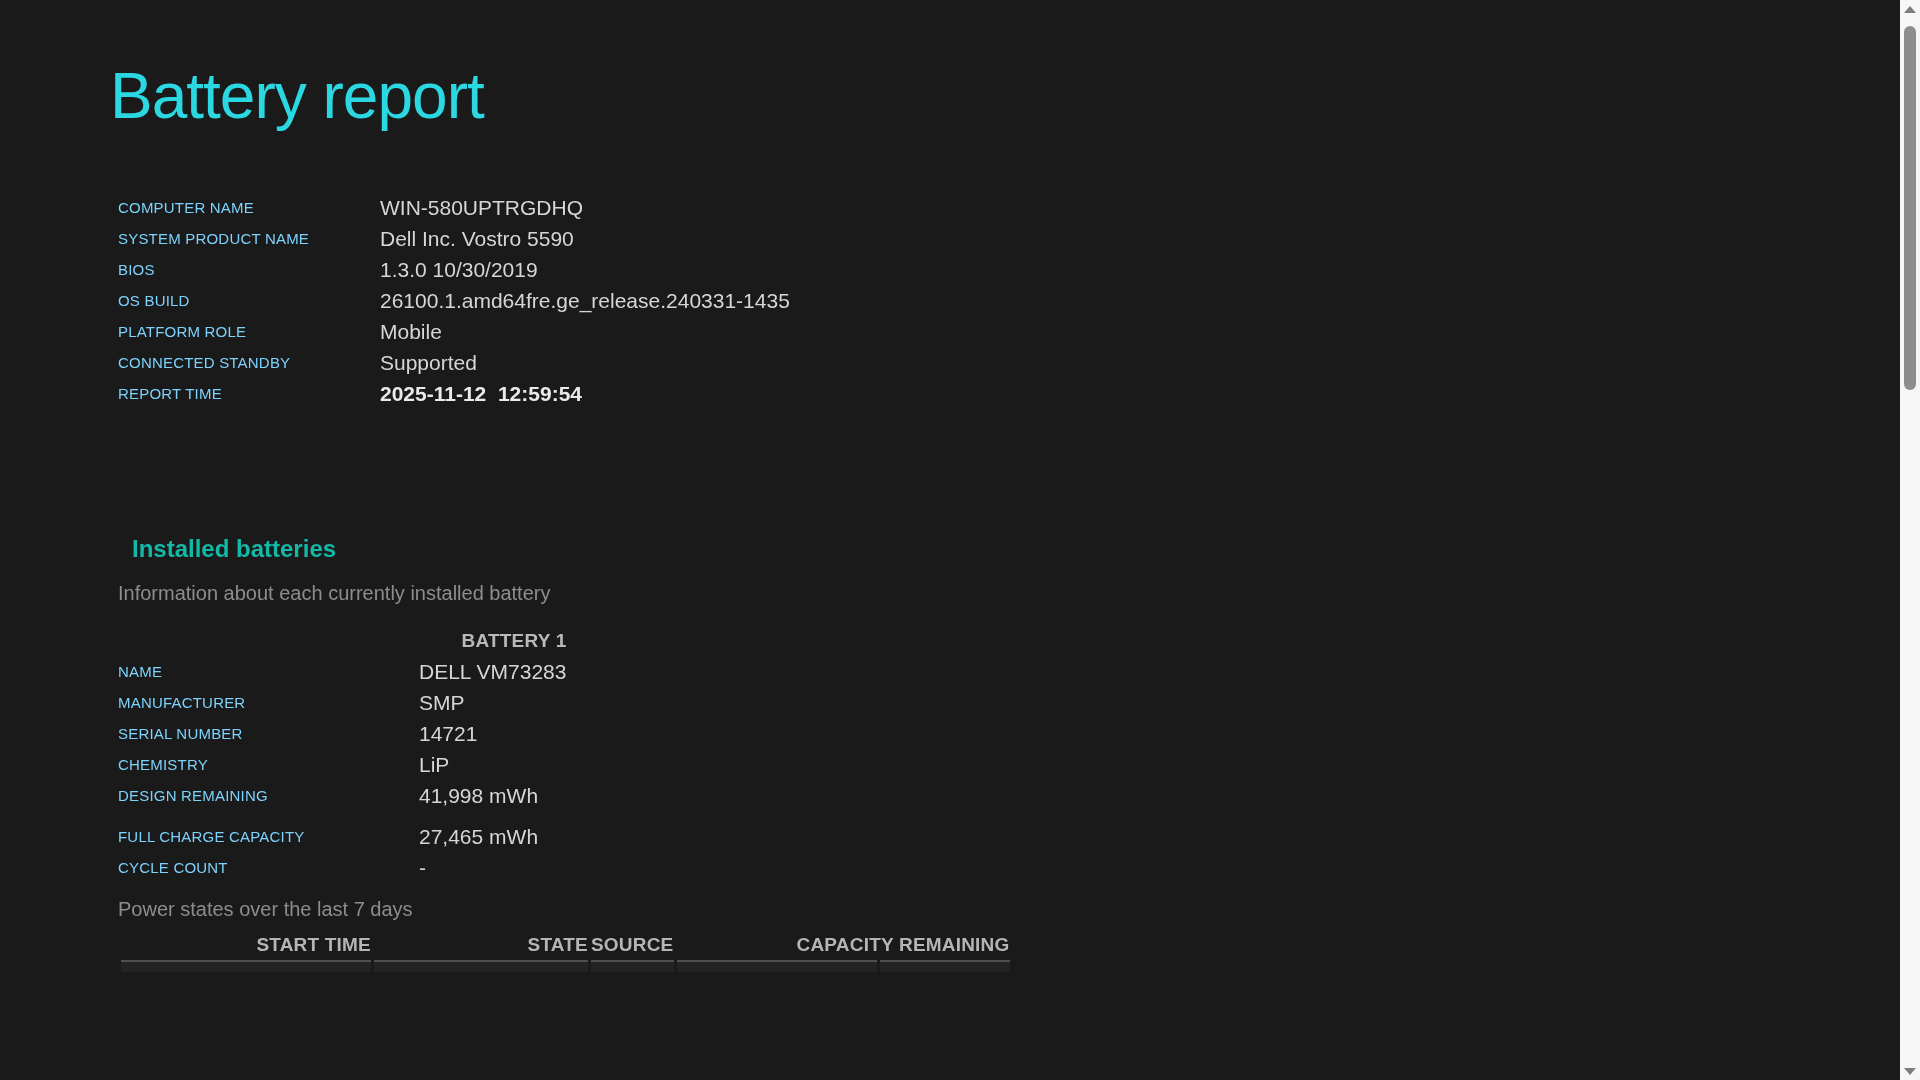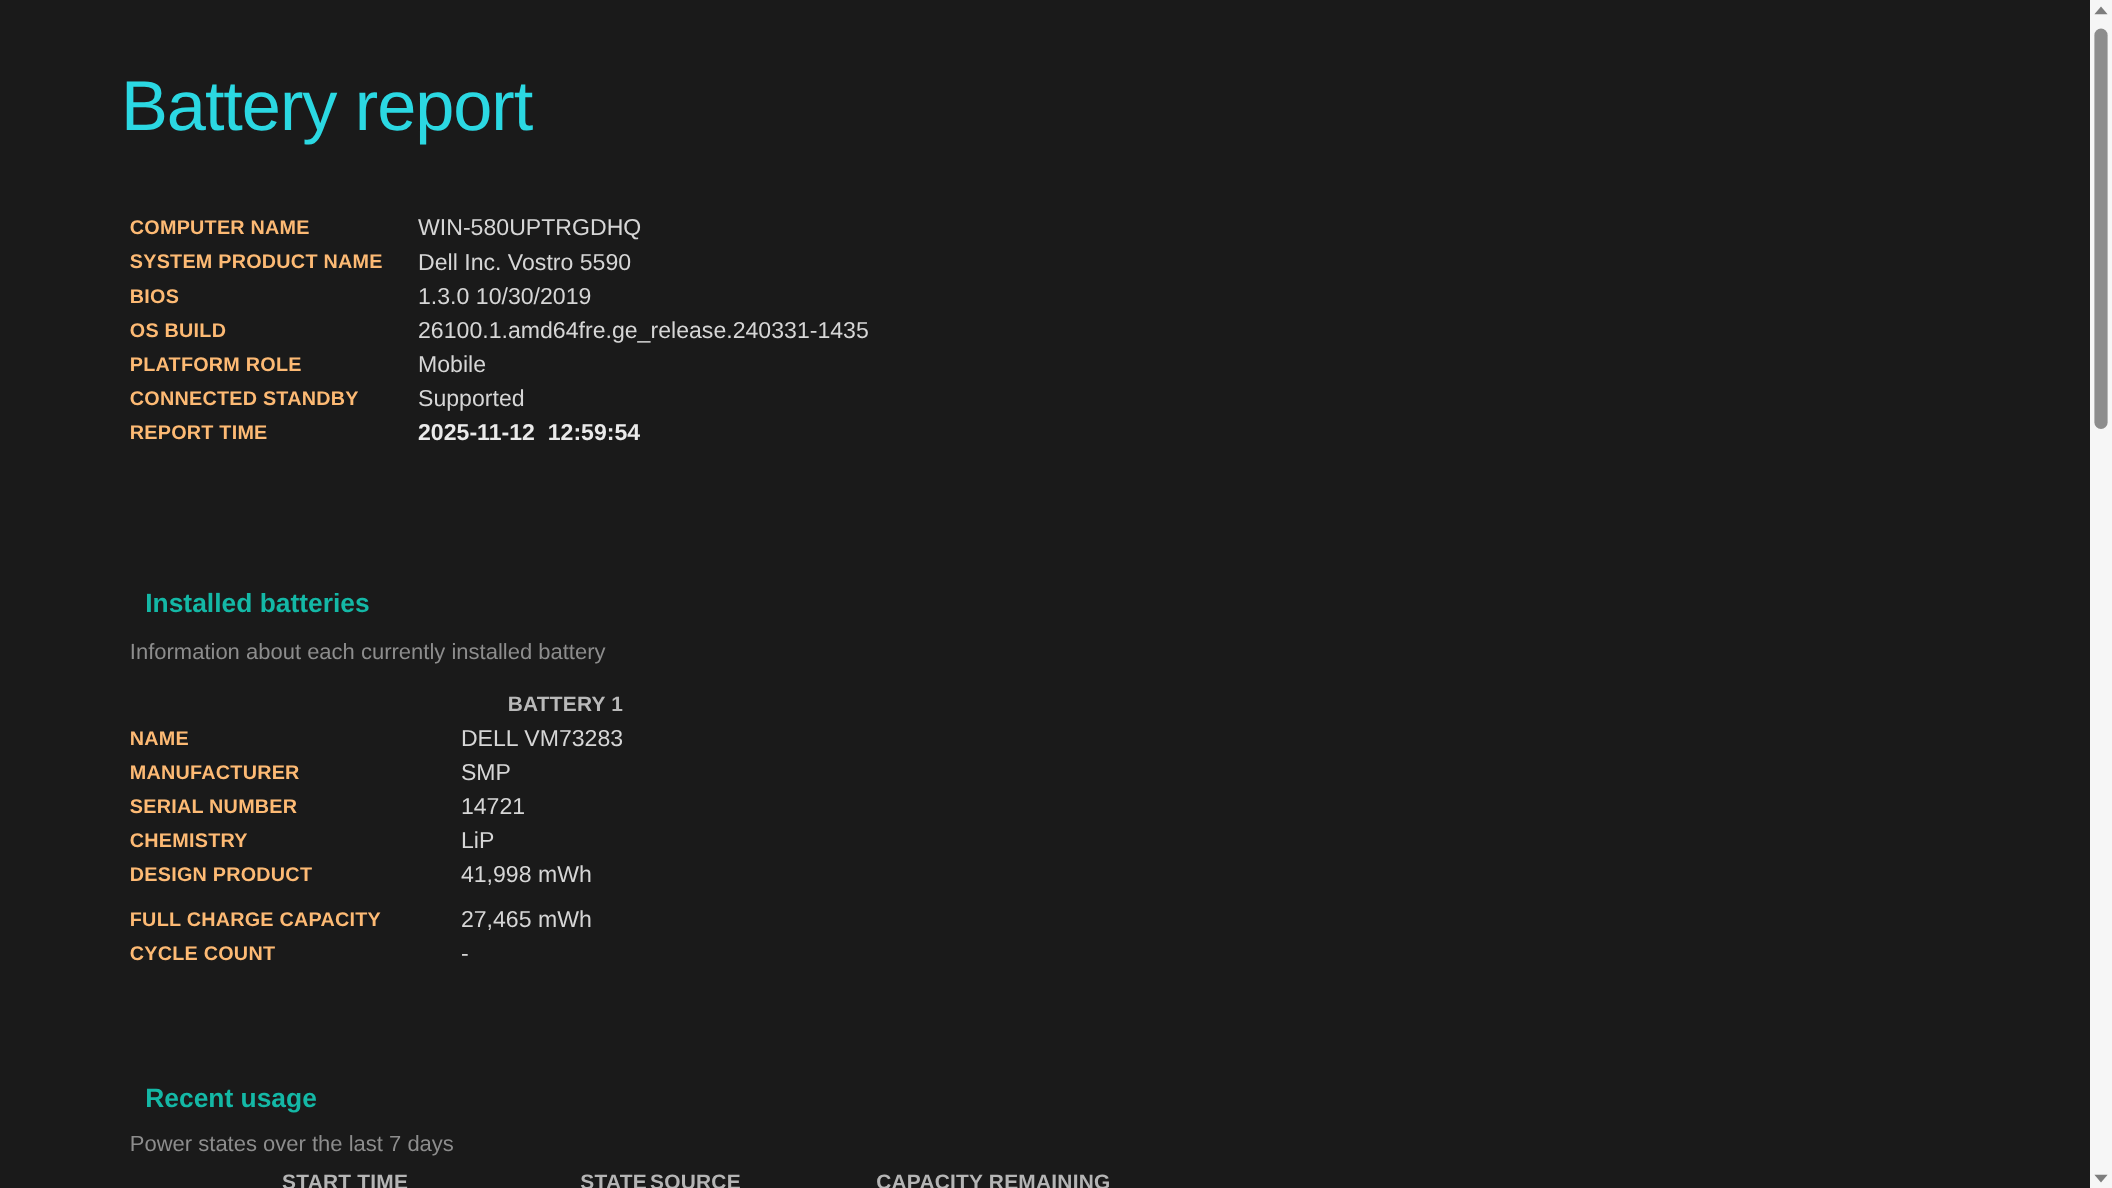--- a/index.html
+++ b/index.html
@@ -23,9 +23,9 @@
   table.info-table { border-collapse: collapse; }
   table.info-table td { padding: 4px 0; line-height: 23px; vertical-align: top; }
   td.lbl {
-    color: #fdba74;
-    font-weight: bold;
-    font-size: 18px;
+    color: #7dd3fc;
+    font-weight: normal;
+    font-size: 15px;
     letter-spacing: 0.2px;
     white-space: pre;
   }

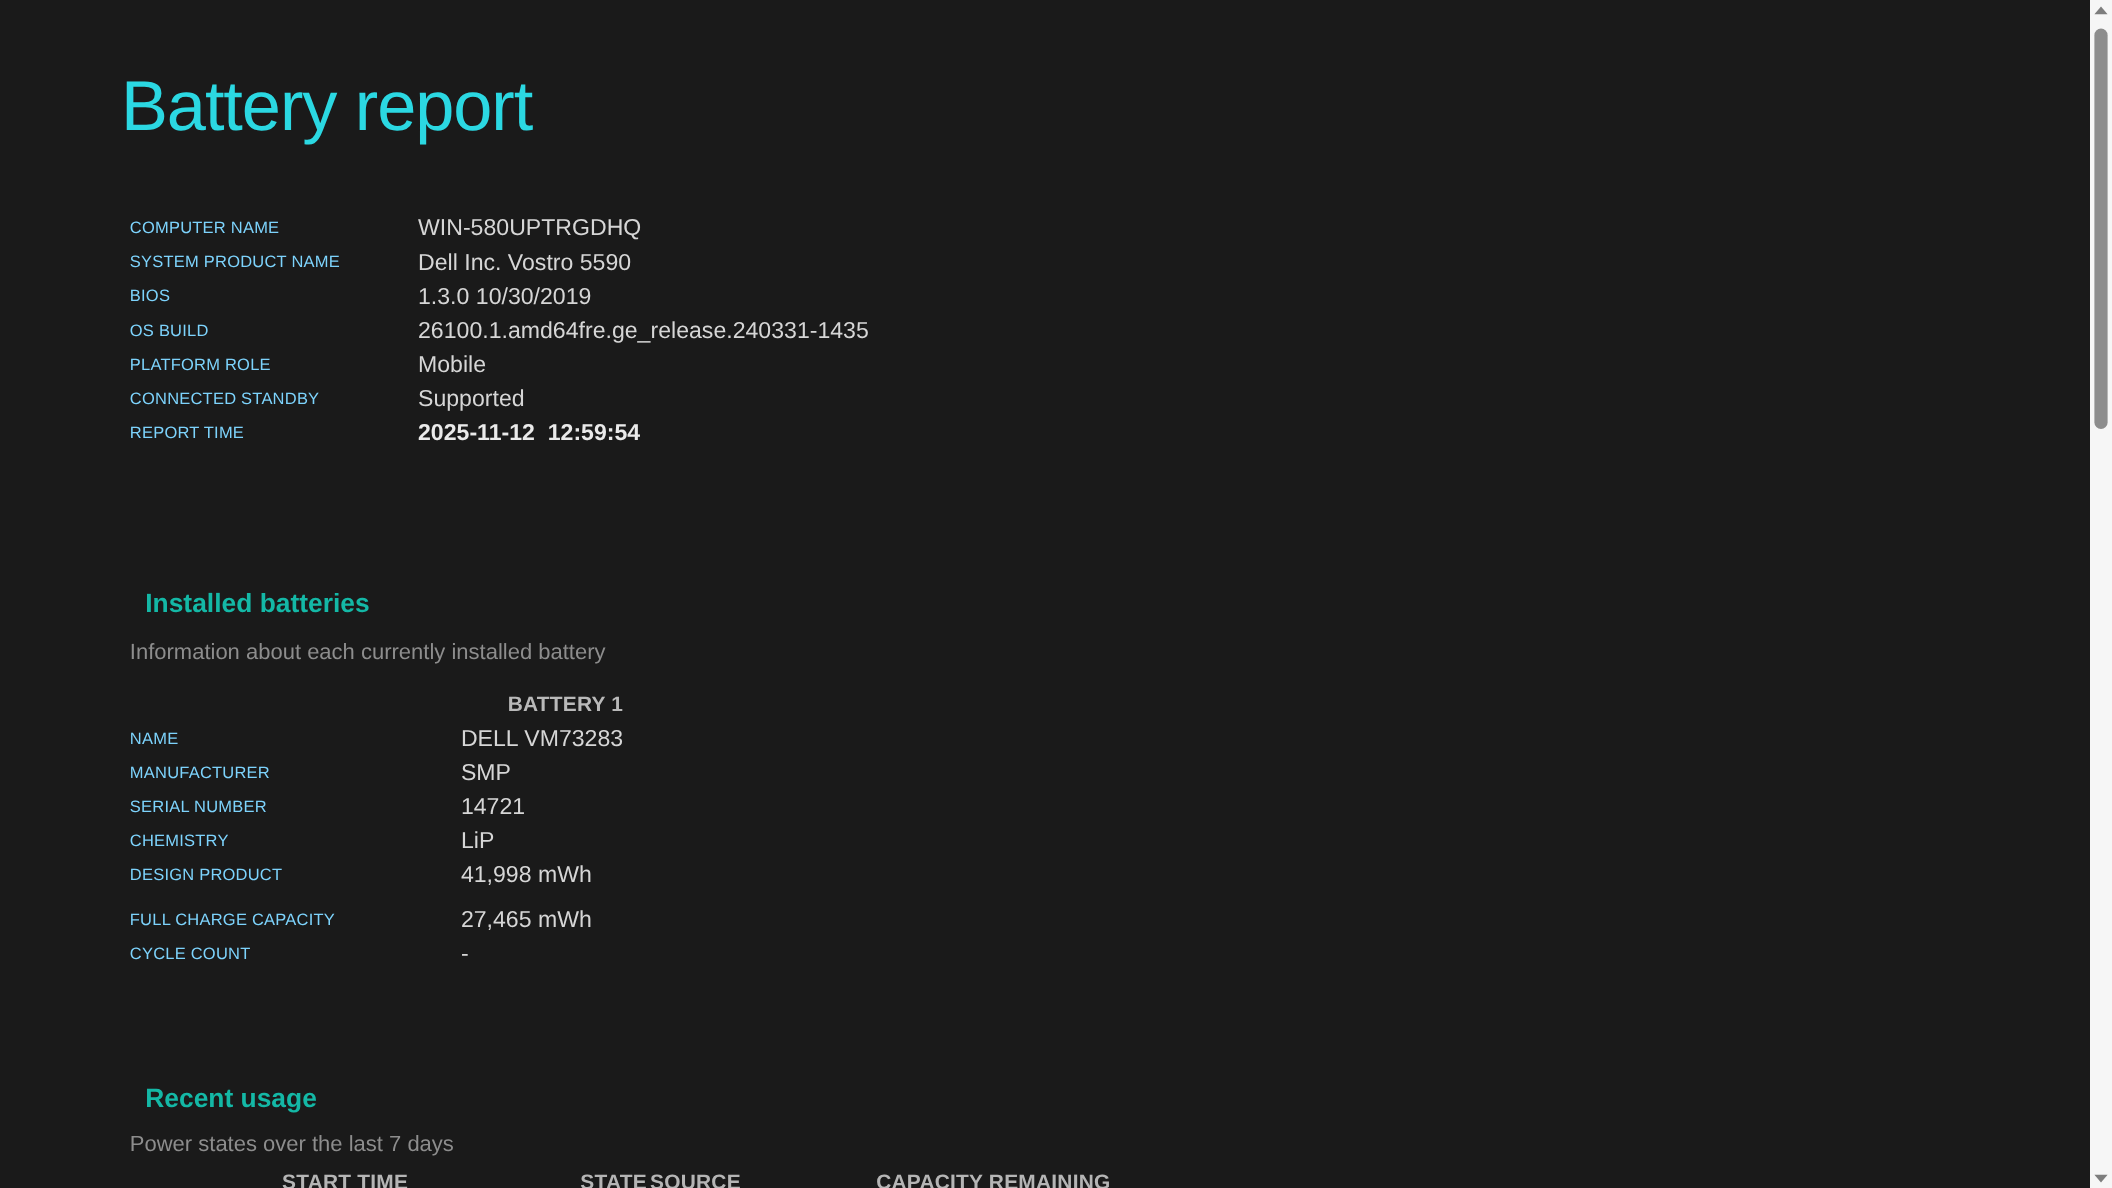--- a/index.html
+++ b/index.html
@@ -184,7 +184,7 @@
         <td class="val">LiP</td>
       </tr>
       <tr>
-        <td class="lbl">DESIGN PRODUCT</td>
+        <td class="lbl">DESIGN REMAINING</td>
         <td class="val">41,998 mWh</td>
       </tr>
       <tr class="gap">

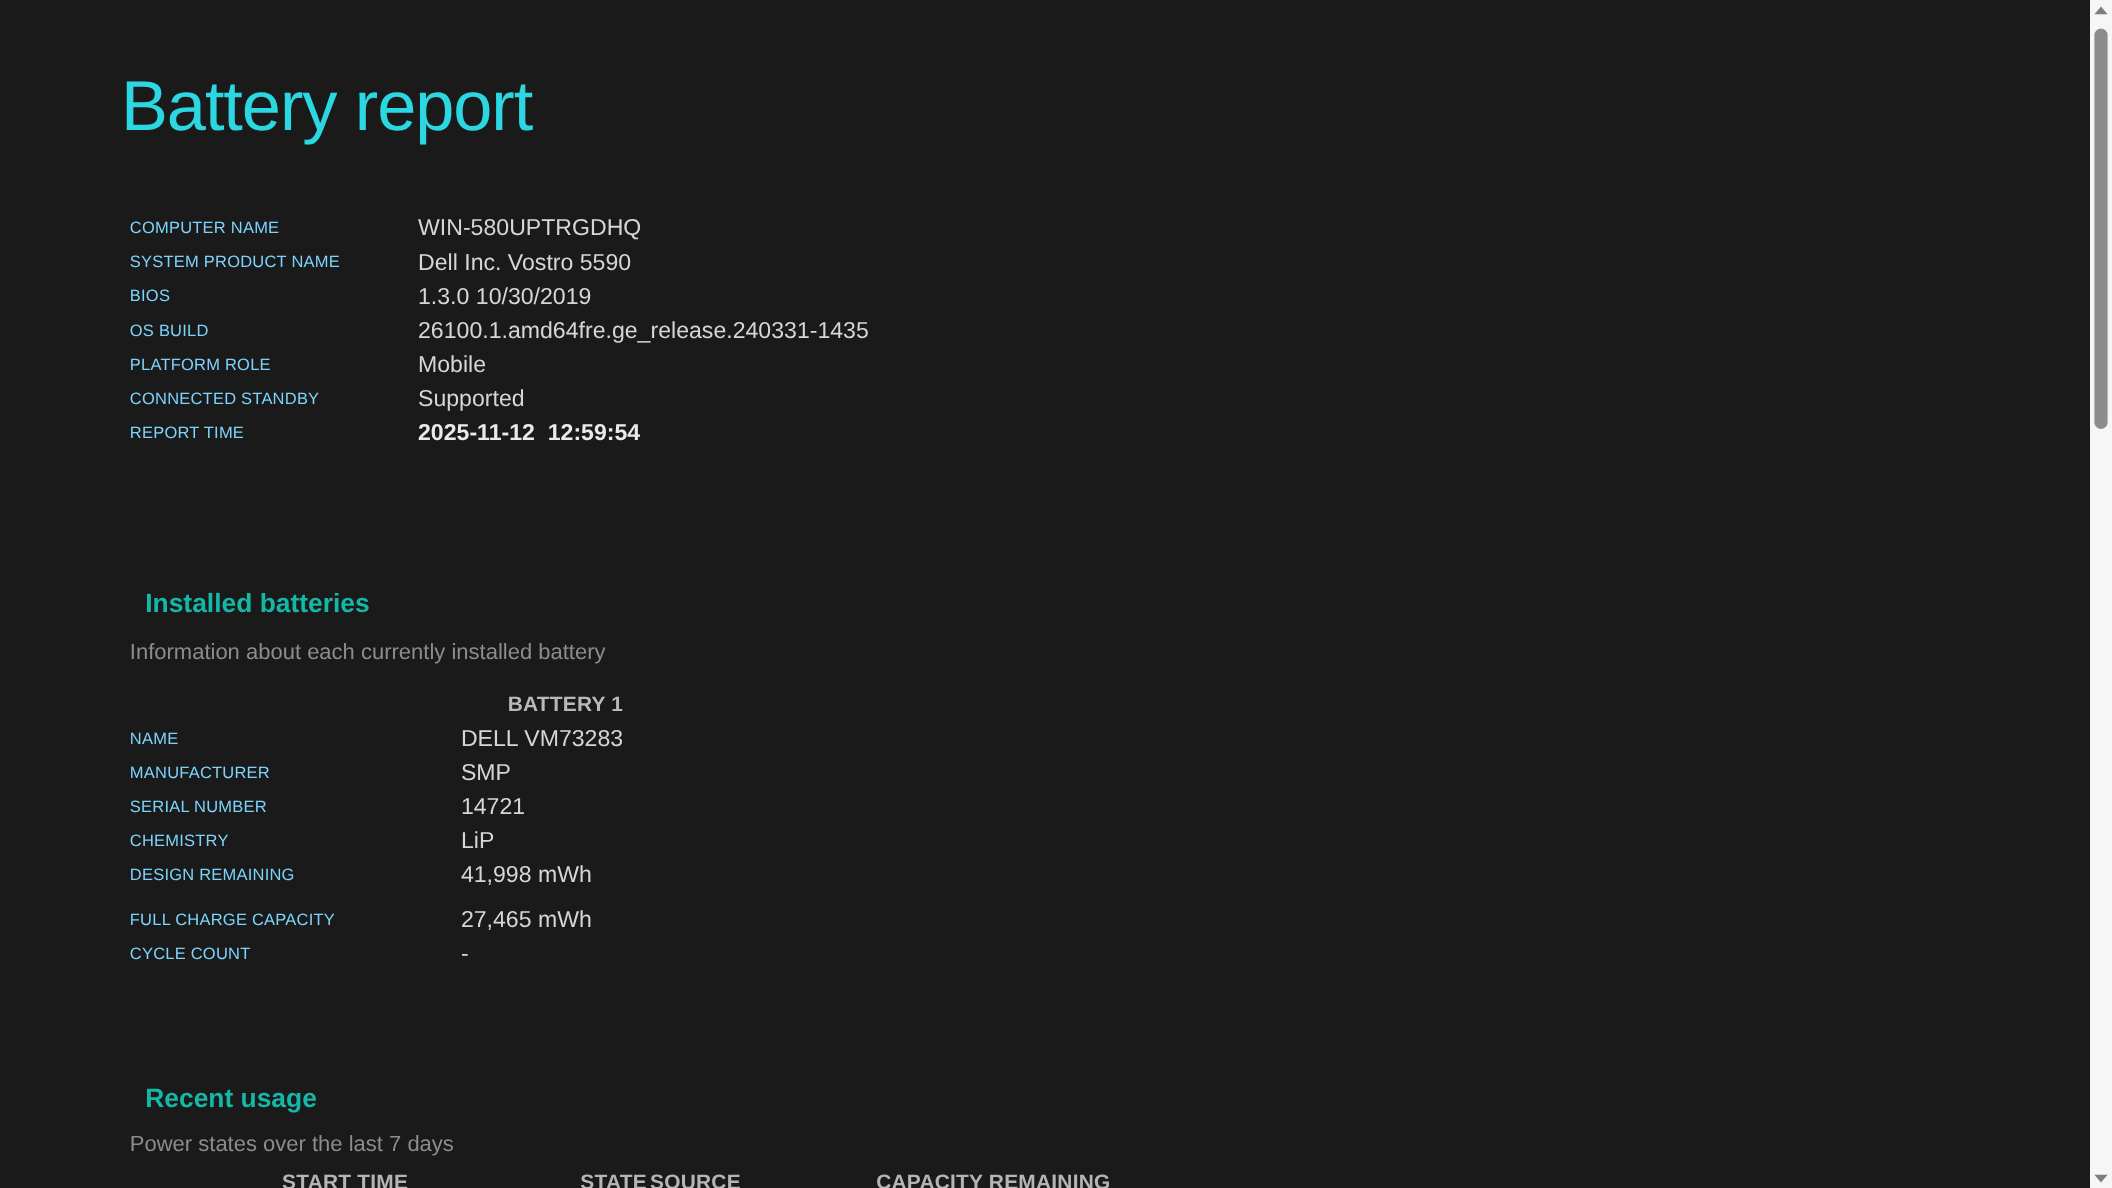--- a/index.html
+++ b/index.html
@@ -200,7 +200,6 @@
   </section>
 
   <section>
-    <h2 class="section-heading recent">Recent usage</h2>
     <div class="subtitle recent-sub">Power states over the last 7 days</div>
 
     <table class="usage-table">

